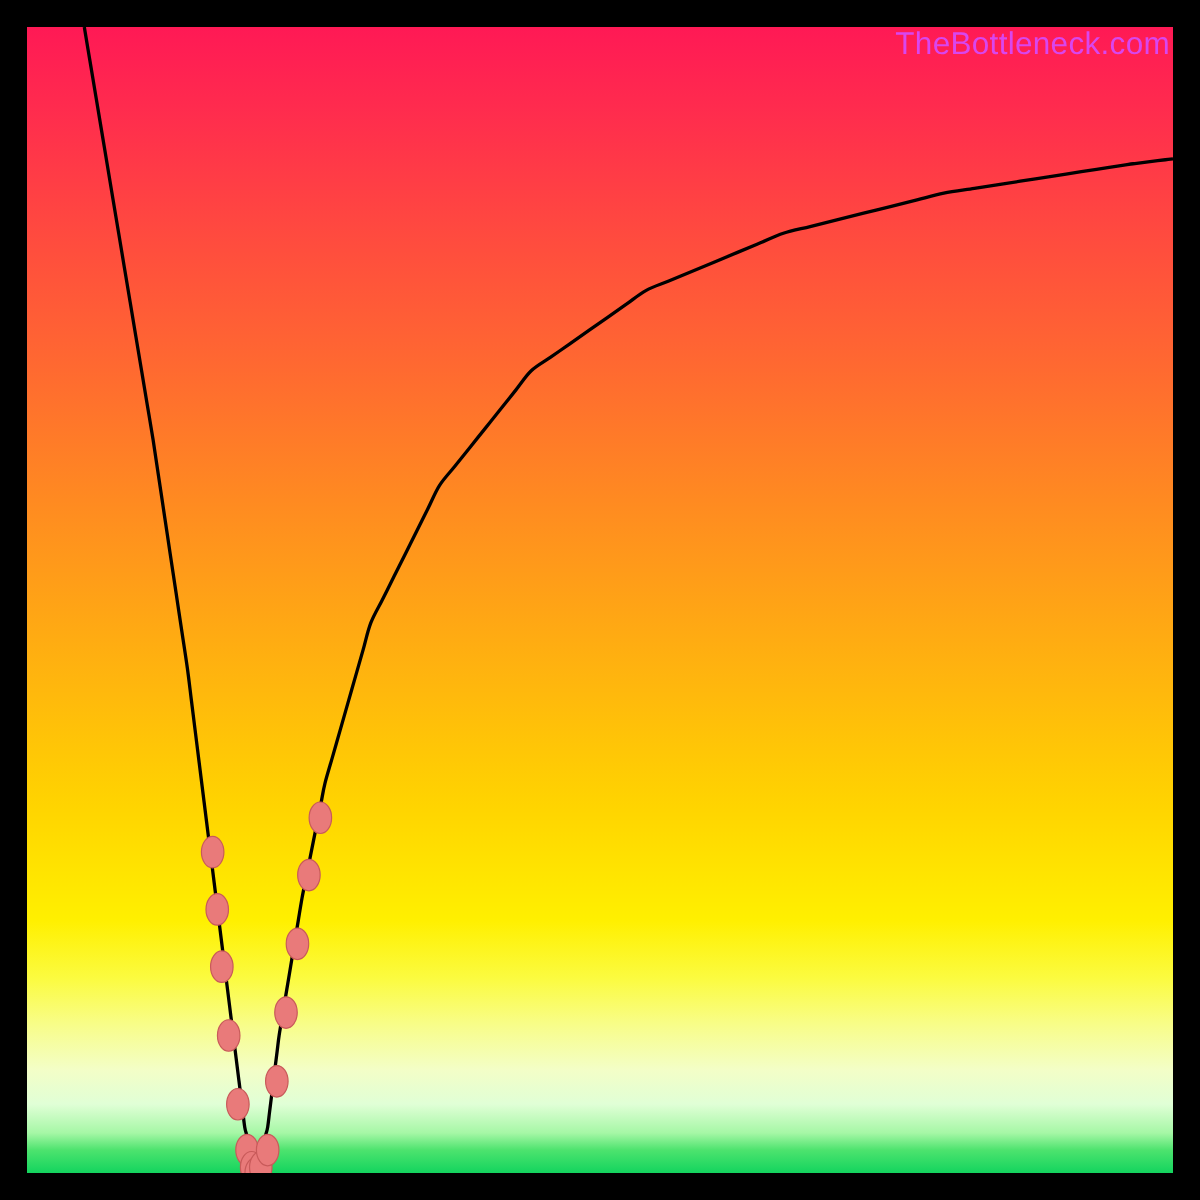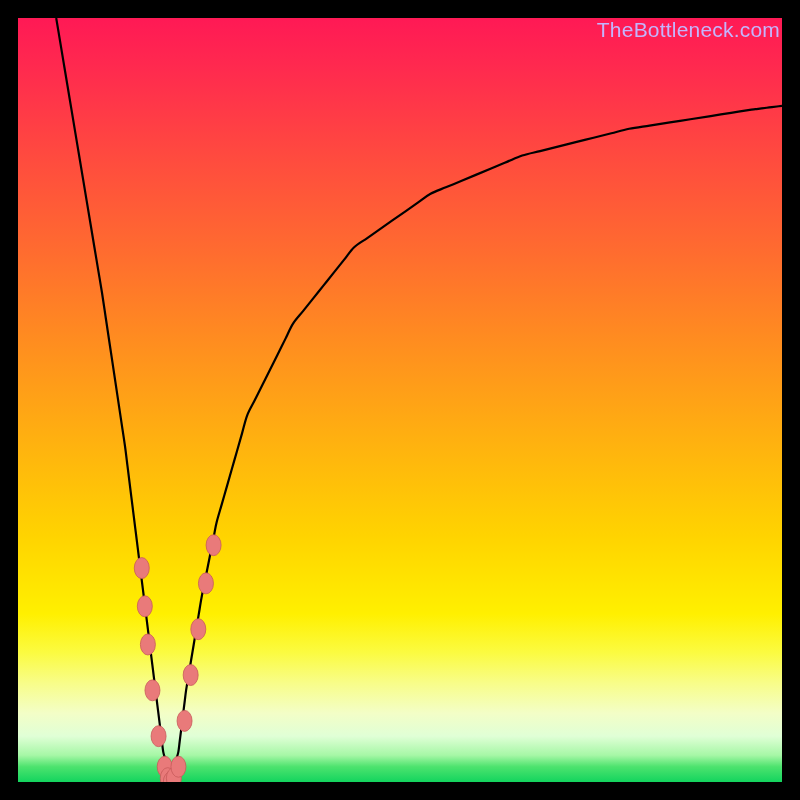--- a/index.html
+++ b/index.html
@@ -68,7 +68,7 @@
     position: absolute;
     top: 18px;
     right: 20px;
-    color: #c4b5fd;
+    color: #d946ef;
     font-size: 21px;
     font-weight: 500;
     letter-spacing: 0.2px;

